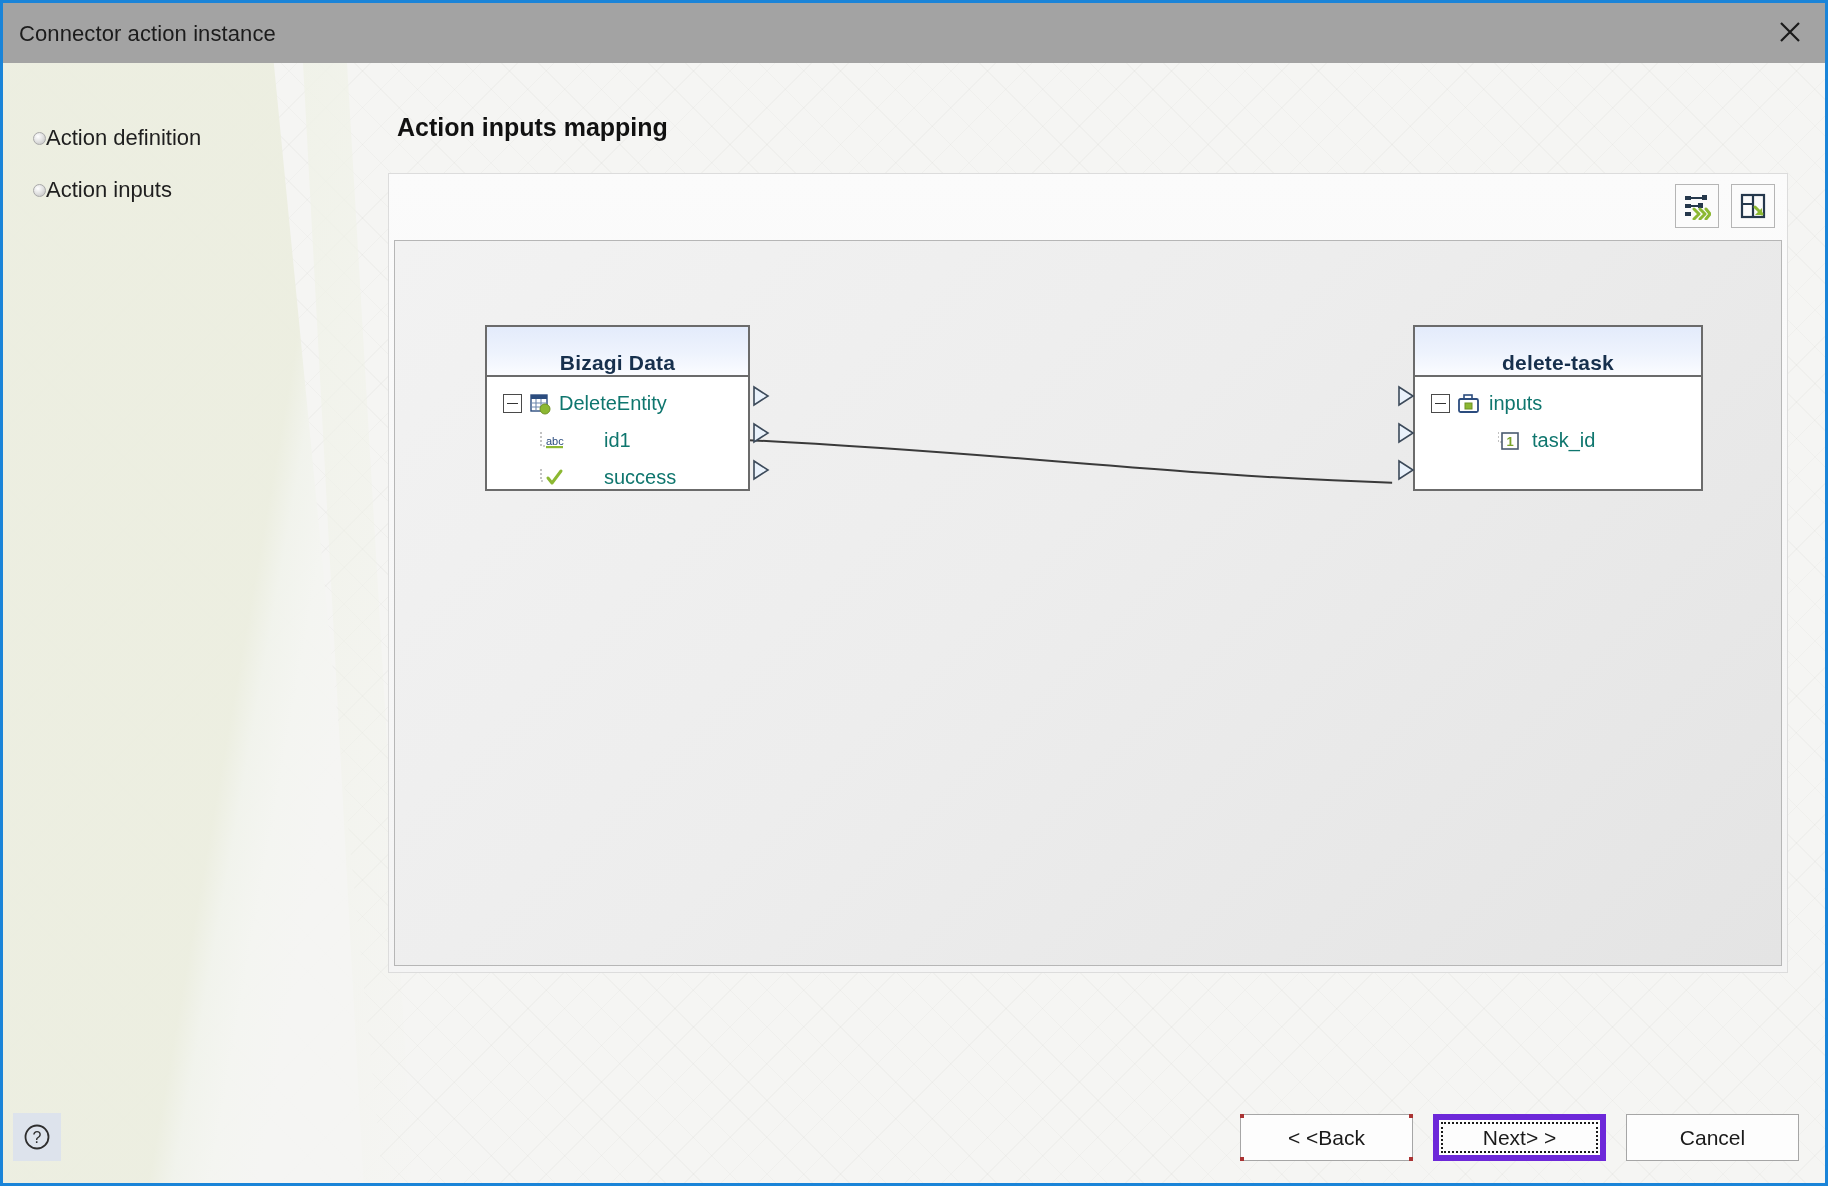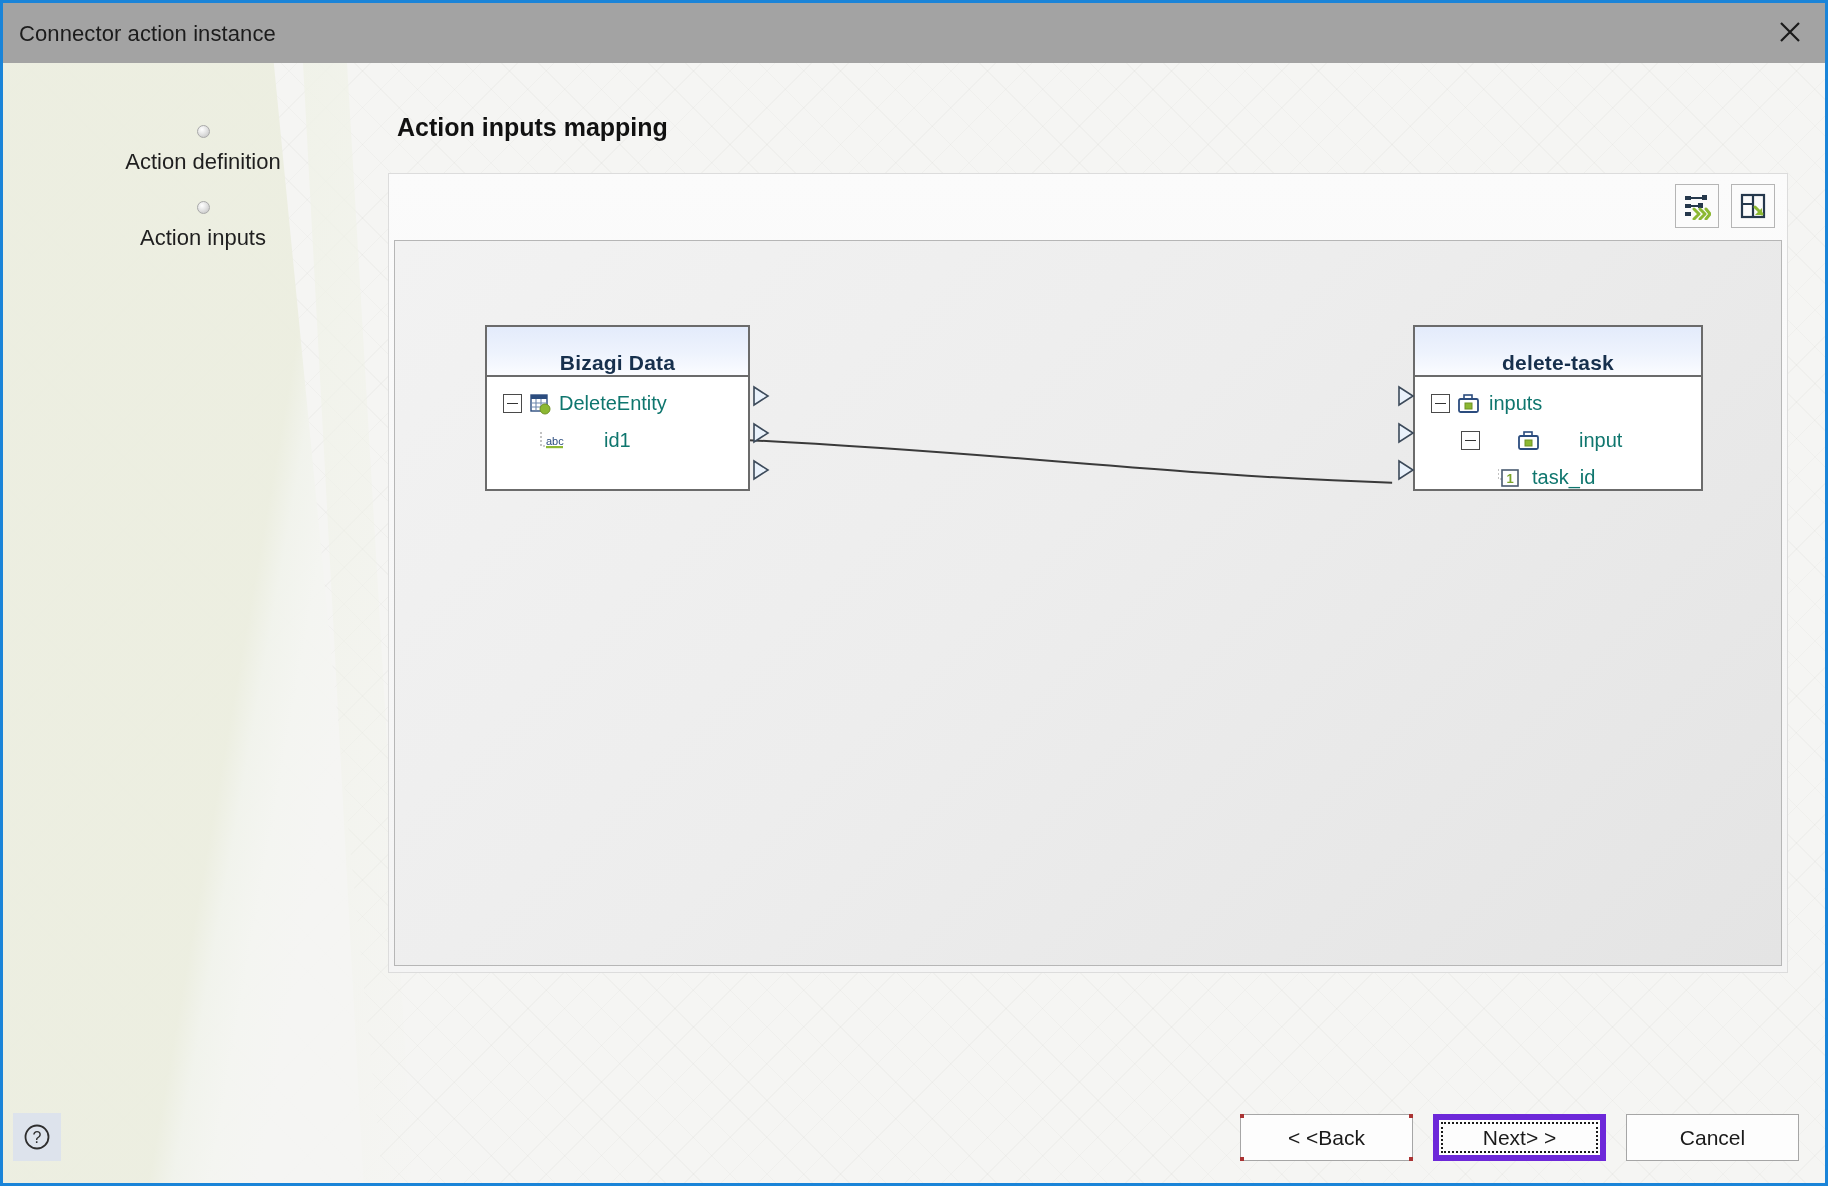--- a/index.html
+++ b/index.html
@@ -63,8 +63,8 @@
     position:absolute;left:30px;top:62px;width:340px;
   }
   .nav-item{
-    display:flex;align-items:center;gap:11px;
-    margin-bottom:26px;cursor:pointer;flex-direction:column;
+    display:flex;align-items:center;
+    margin-bottom:26px;cursor:pointer;
   }
   .nav-bullet{
     width:13px;height:13px;border-radius:50%;

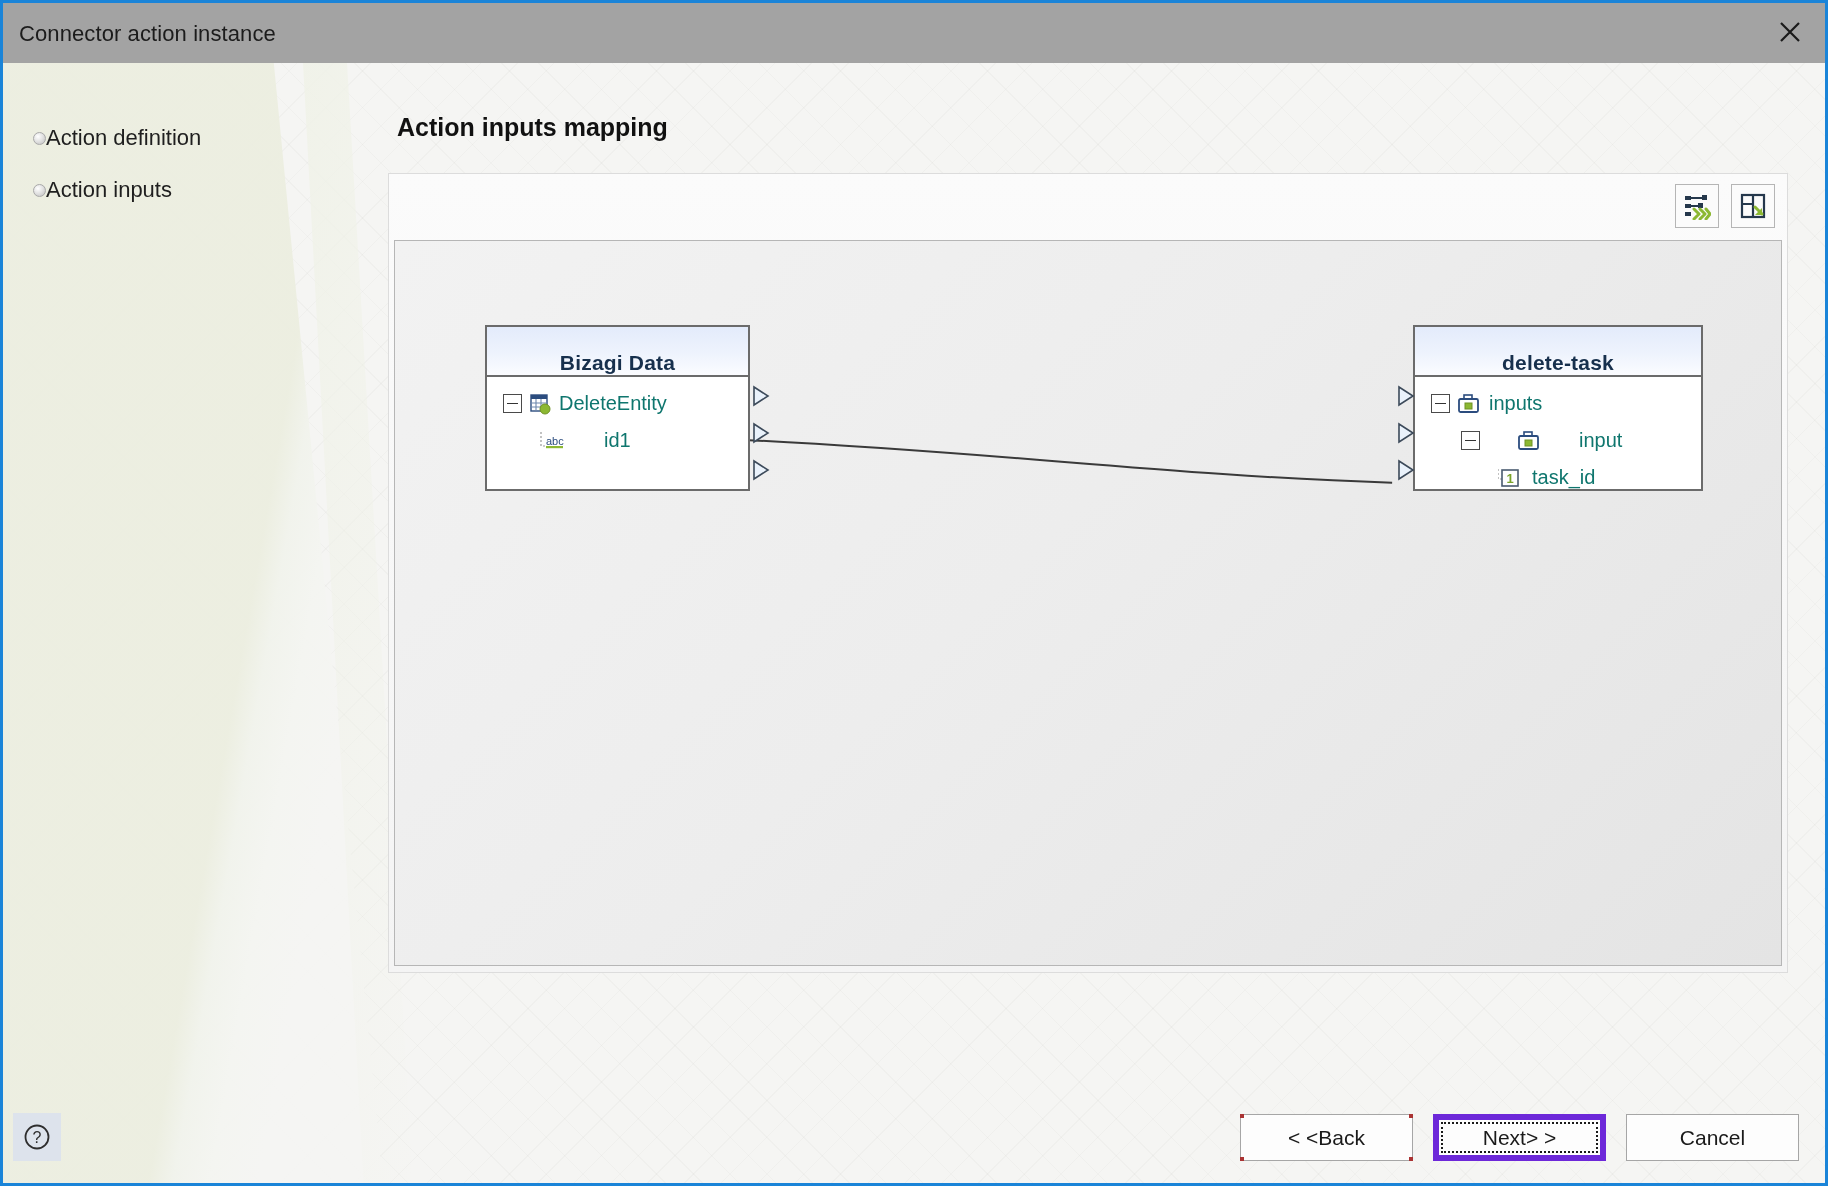--- a/index.html
+++ b/index.html
@@ -315,15 +315,6 @@
                   <span class="row-label">inputs</span>
                 </div>
 
-                <div class="row indent2">
-                  <span class="exp"></span>
-                  <svg class="ico" width="24" height="22" viewBox="0 0 24 22">
-                    <rect x="7" y="2" width="8" height="4" fill="none" stroke="#2b4c7e" stroke-width="1.6"></rect>
-                    <rect x="2" y="6" width="19" height="13" rx="1.5" fill="#ffffff" stroke="#2b4c7e" stroke-width="1.8"></rect>
-                    <rect x="8" y="10" width="7" height="6" fill="#8cb832" stroke="#6f9227" stroke-width="1"></rect>
-                  </svg>
-                  <span class="row-label">input</span>
-                </div>
 
                 <div class="row indent3">
                   <svg class="ico" width="26" height="22" viewBox="0 0 26 22">

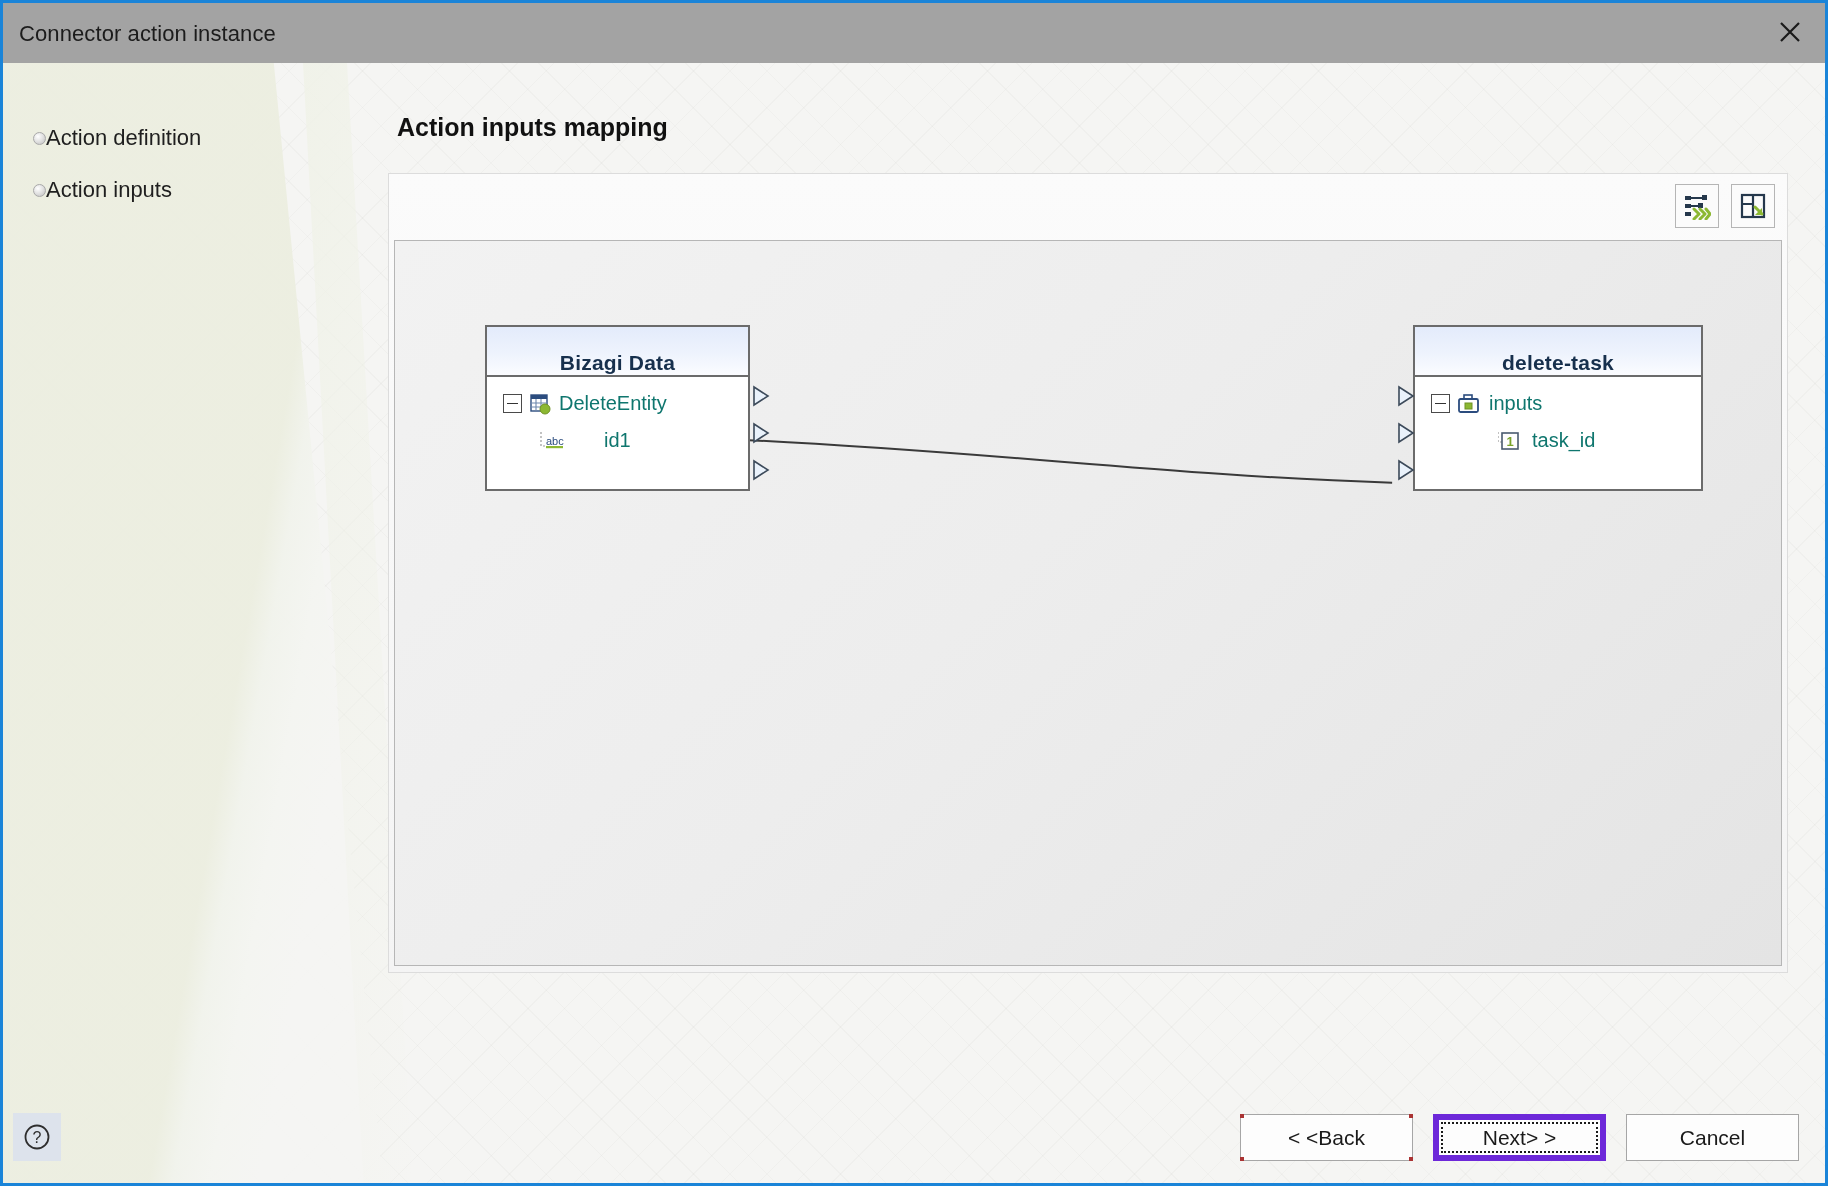--- a/index.html
+++ b/index.html
@@ -279,6 +279,13 @@
                   <span class="row-label">id1</span>
                 </div>
 
+                <div class="row indent2">
+                  <svg class="ico" width="26" height="22" viewBox="0 0 26 22">
+                    <path d="M1 2 V14 H5" stroke="#9a9a9a" stroke-width="1.2" fill="none" stroke-dasharray="2 2"></path>
+                    <path d="M8 11 l4 5 9 -12" stroke="#8cb832" stroke-width="3" fill="none" stroke-linecap="round" stroke-linejoin="round"></path>
+                  </svg>
+                  <span class="row-label">success</span>
+                </div>
 
               </div>
 

